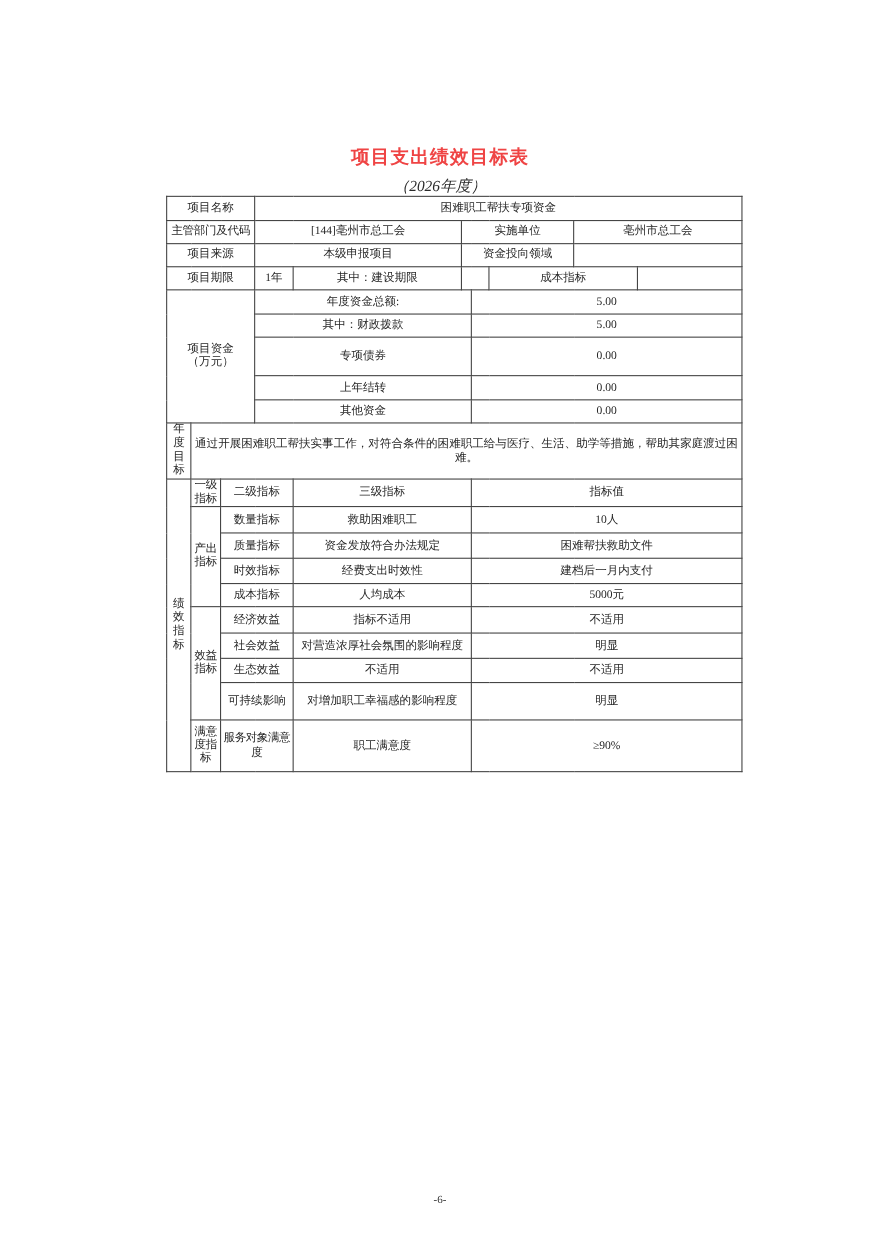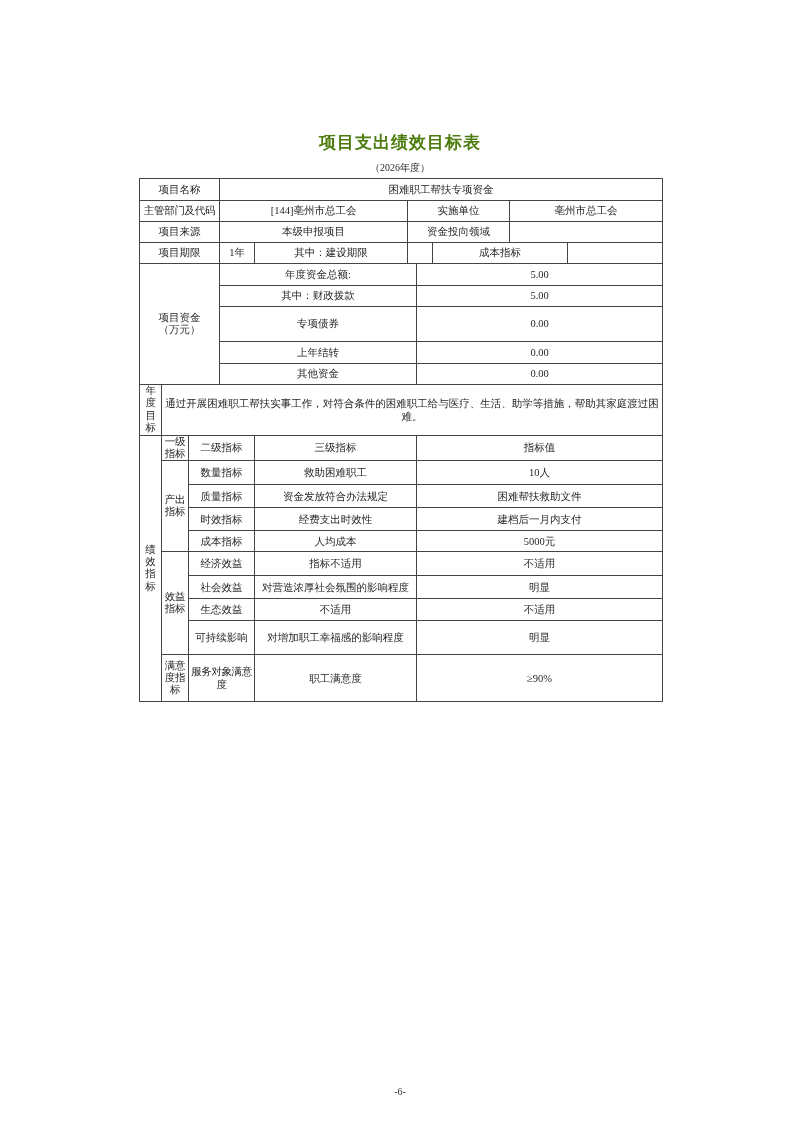--- a/index.html
+++ b/index.html
@@ -17,7 +17,7 @@
     text-align:center;
     font-size:17px;font-weight:bold;
     letter-spacing:1px;
-    color:#4d7c0f;
+    color:#ef4444;
   }
   .doc-subtitle{
     position:absolute;top:161px;left:0;width:100%;

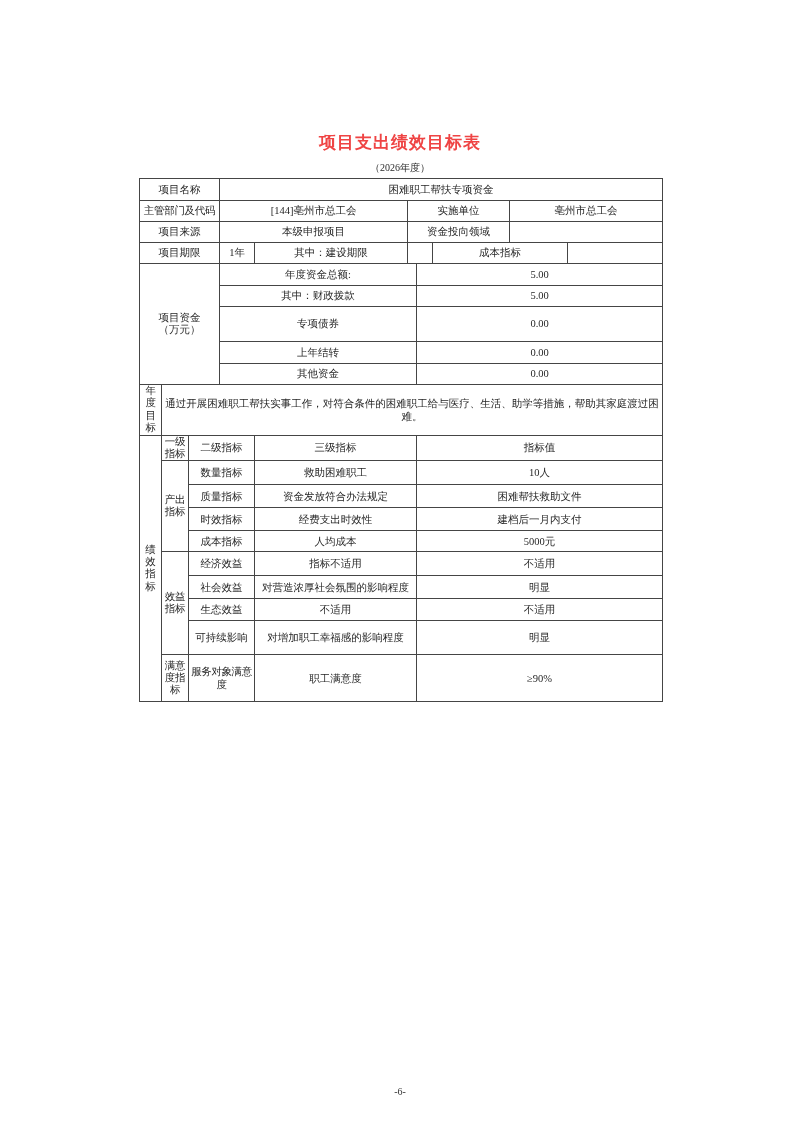--- a/index.html
+++ b/index.html
@@ -22,7 +22,7 @@
   .doc-subtitle{
     position:absolute;top:161px;left:0;width:100%;
     text-align:center;
-    font-size:10px;color:#2a2a2a;
+    font-size:14px;color:#2a2a2a;font-style:italic;
   }
   table.main{
     position:absolute;top:178px;left:139px;

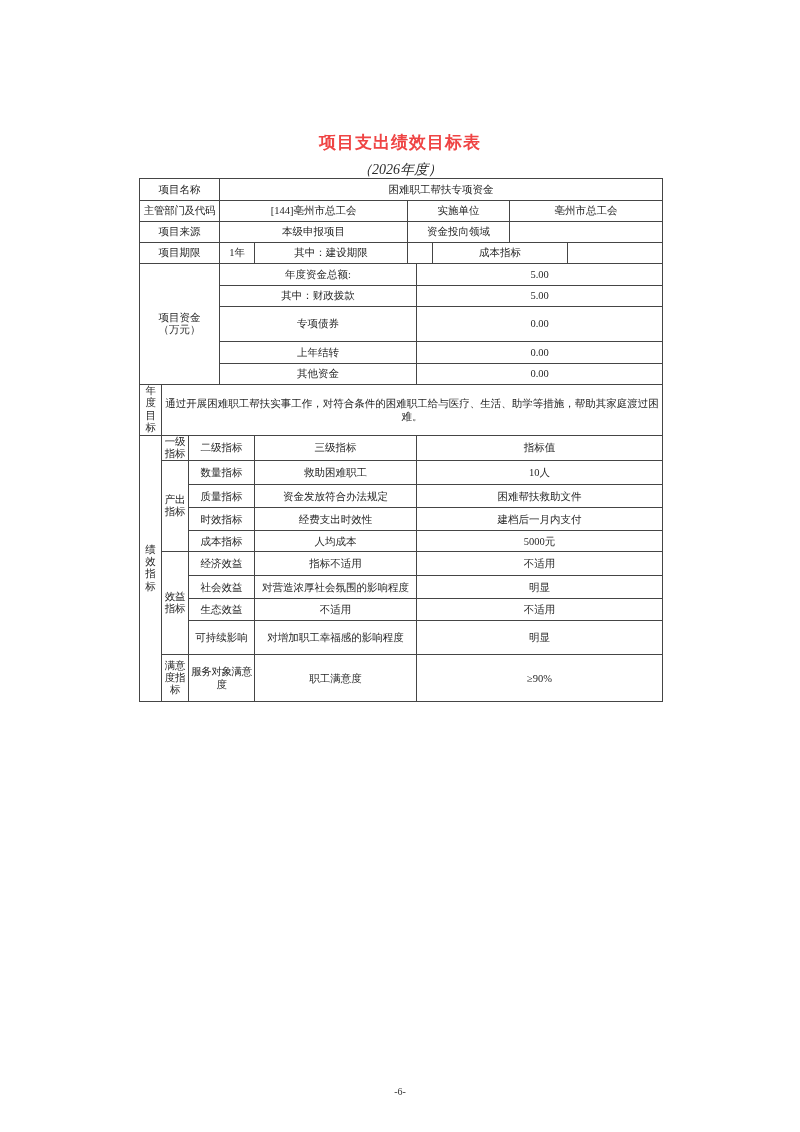--- a/index.html
+++ b/index.html
@@ -25,7 +25,7 @@
     font-size:14px;color:#2a2a2a;font-style:italic;
   }
   table.main{
-    position:absolute;top:178px;left:139px;
+    position:absolute;top:178px;left:151px;
     width:523px;
     border-collapse:collapse;
     table-layout:fixed;

